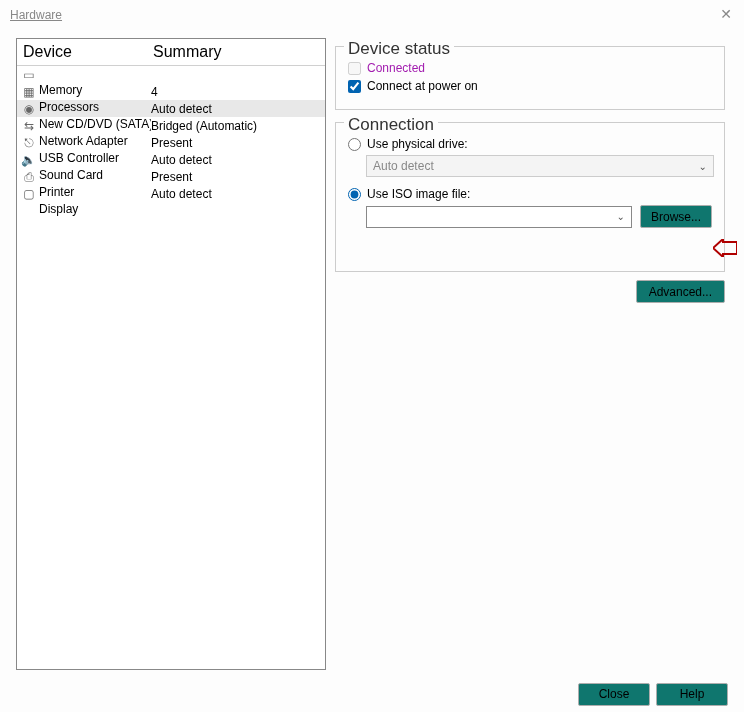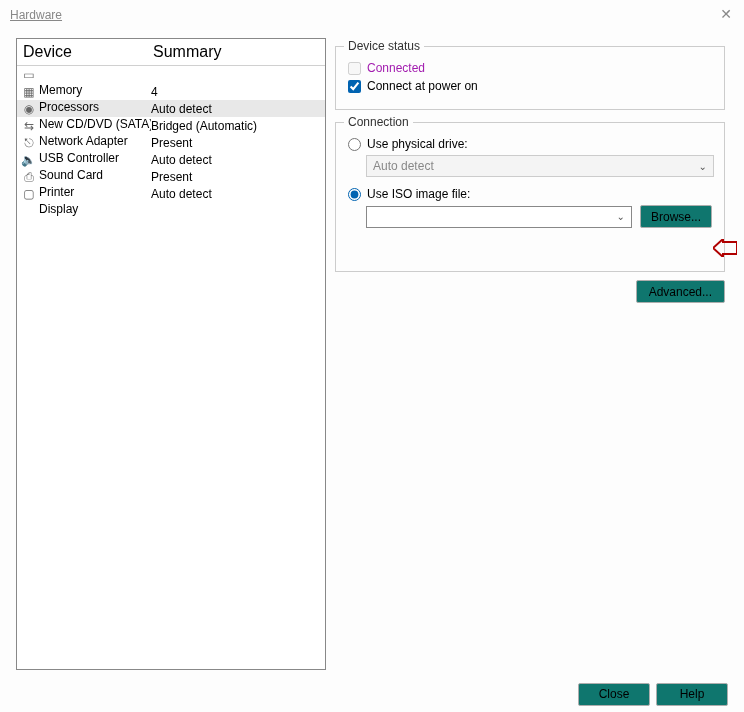--- a/index.html
+++ b/index.html
@@ -92,7 +92,7 @@
     top:-8px; left:8px;
     background:#fdfdfd;
     padding:0 4px;
-    font-size:12px;
+    font-size:17px;
     color:#333;
     text-align:right;
   }

